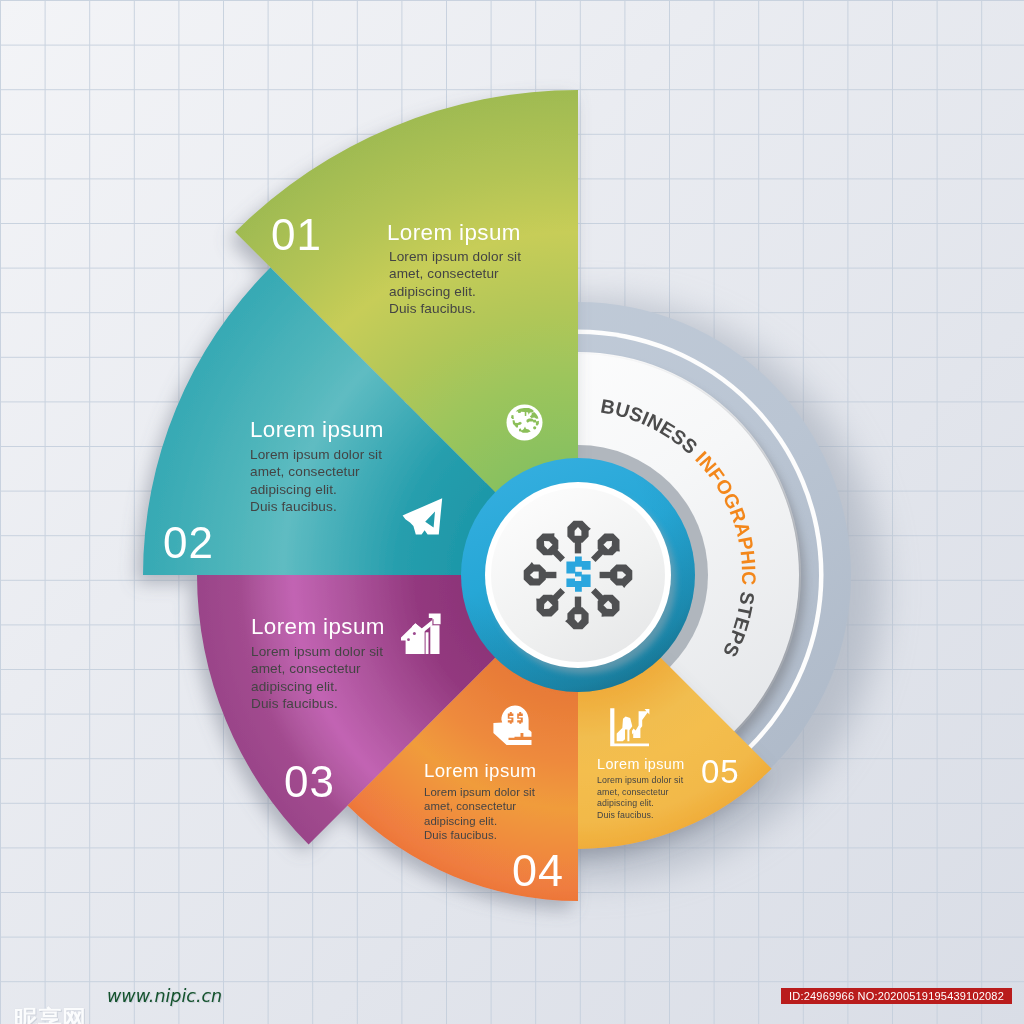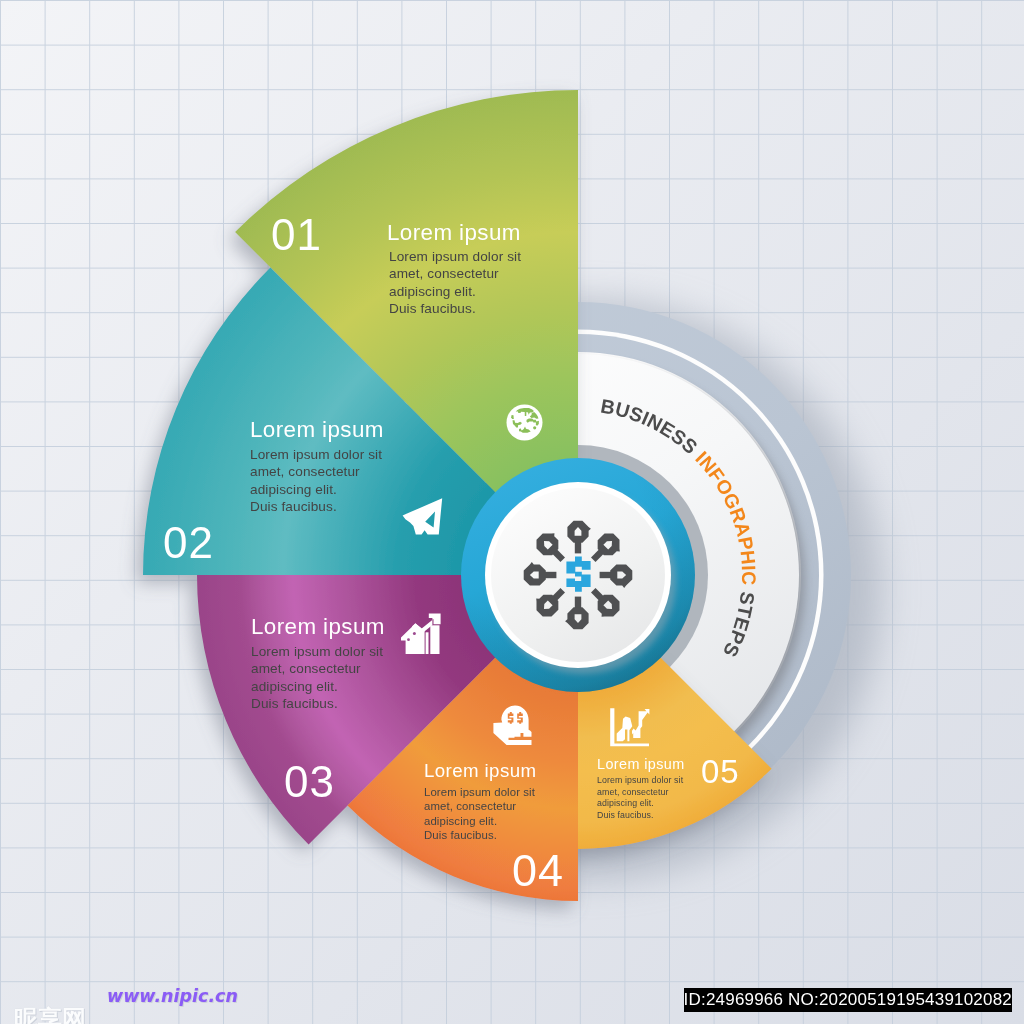--- a/index.html
+++ b/index.html
@@ -12,7 +12,7 @@
   .num4{font-size:45px;} .ttl4{font-size:18.7px;} .bdy4{font-size:11.4px;}
   .num5{font-size:33px;} .ttl5{font-size:14.4px;} .bdy5{font-size:8.8px;}
   .wmlogo{position:absolute;left:14px;top:1006px;font-family:"DejaVu Sans",sans-serif;font-weight:bold;font-size:24px;line-height:26px;color:#fbfcfd;letter-spacing:0px;text-shadow:0 0 1px #c7ccd6,1px 1px 0 #cdd2db;}
-  .wmurl{position:absolute;left:107px;top:984px;font-family:"DejaVu Sans",sans-serif;font-style:italic;font-weight:bold;font-size:17.5px;line-height:24px;color:#8b5cf6;text-shadow:0 0 1px #c7ccd6,1px 1px 0 #cdd2db;}
+  .wmurl{position:absolute;left:107px;top:984px;font-family:"DejaVu Sans",sans-serif;font-style:italic;font-weight:normal;font-size:17.5px;line-height:24px;color:#14532d;text-shadow:0 0 1px #c7ccd6,1px 1px 0 #cdd2db;}
   .arctext{font-family:"Liberation Sans",sans-serif;font-weight:bold;font-size:19.5px;letter-spacing:0.2px;}
   .wmid{position:absolute;right:12px;top:988px;background:#000000;color:#fff;font-size:17px;padding:2px 0;letter-spacing:0.2px;}
 </style>

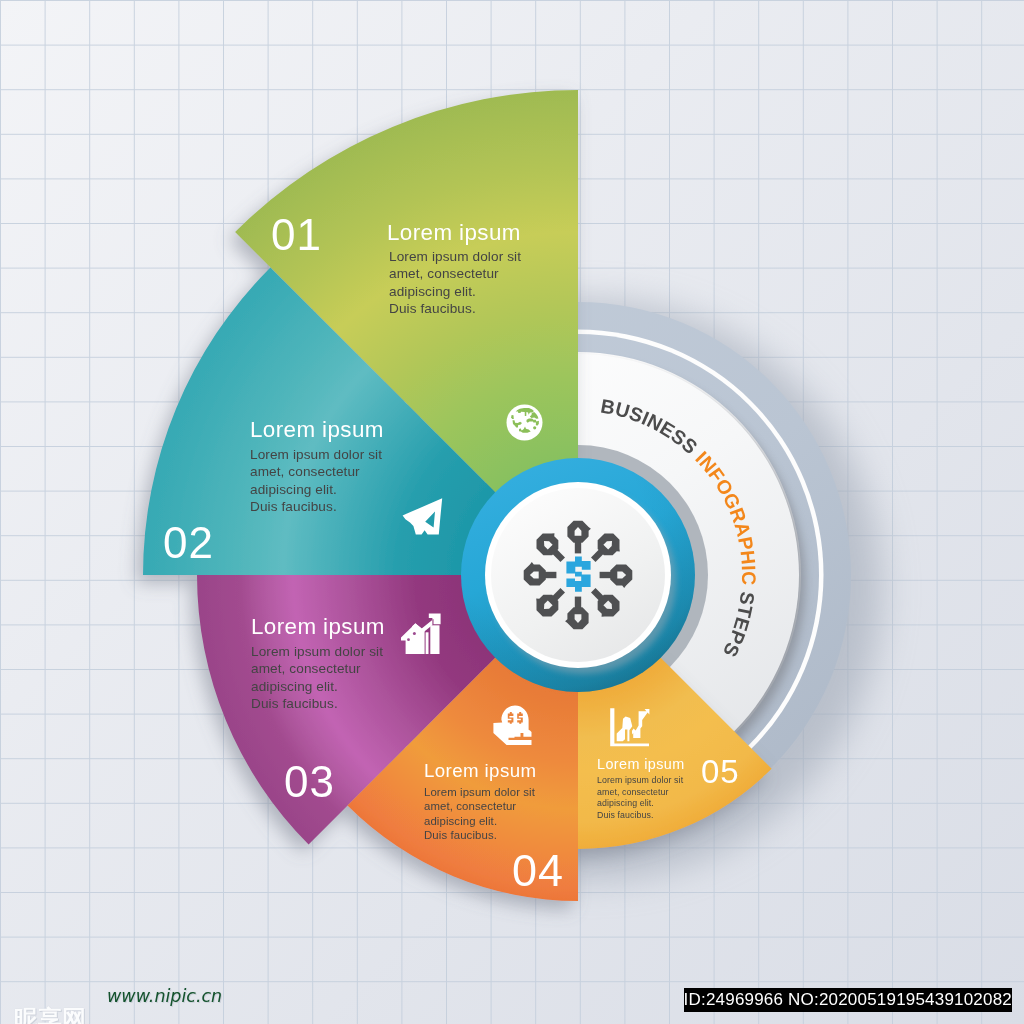--- a/index.html
+++ b/index.html
@@ -14,7 +14,7 @@
   .wmlogo{position:absolute;left:14px;top:1006px;font-family:"DejaVu Sans",sans-serif;font-weight:bold;font-size:24px;line-height:26px;color:#fbfcfd;letter-spacing:0px;text-shadow:0 0 1px #c7ccd6,1px 1px 0 #cdd2db;}
   .wmurl{position:absolute;left:107px;top:984px;font-family:"DejaVu Sans",sans-serif;font-style:italic;font-weight:normal;font-size:17.5px;line-height:24px;color:#14532d;text-shadow:0 0 1px #c7ccd6,1px 1px 0 #cdd2db;}
   .arctext{font-family:"Liberation Sans",sans-serif;font-weight:bold;font-size:19.5px;letter-spacing:0.2px;}
-  .wmid{position:absolute;right:12px;top:988px;background:#000000;color:#fff;font-size:17px;padding:2px 0;letter-spacing:0.2px;}
+  .wmid{position:absolute;right:12px;top:988px;background:#b91c1c;color:#fff;font-size:11px;padding:2px 8px;letter-spacing:0.2px;}
 </style>
 </head>
 <body>

